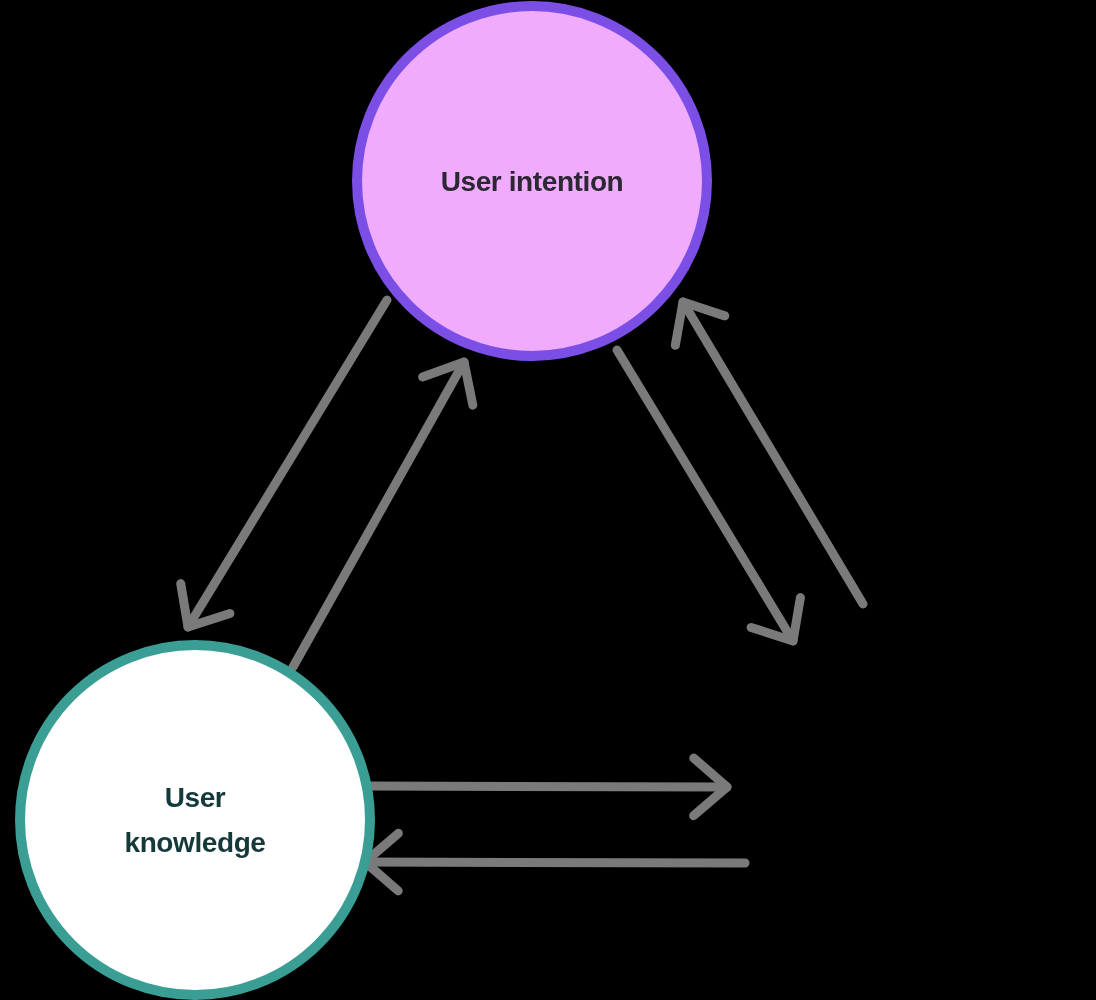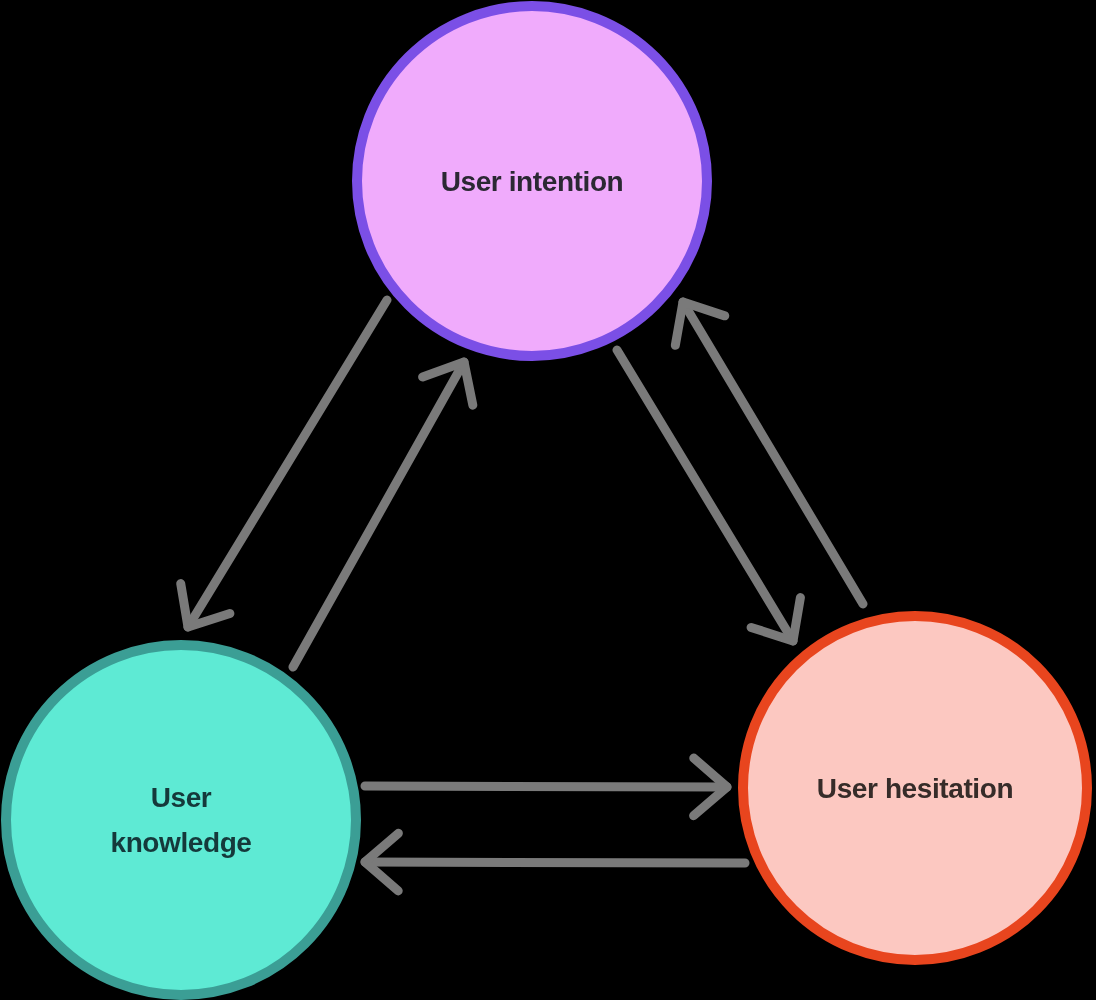--- a/index.html
+++ b/index.html
@@ -44,9 +44,9 @@
     color: #2b2833;
   }
   .node-knowledge {
-    left: 1px; top: 640px;
+    left: 15px; top: 640px;
     width: 360px; height: 360px;
-    background: #5eead4;
+    background: #ffffff;
     border: 10px solid #3b9e95;
     color: #15393b;
   }

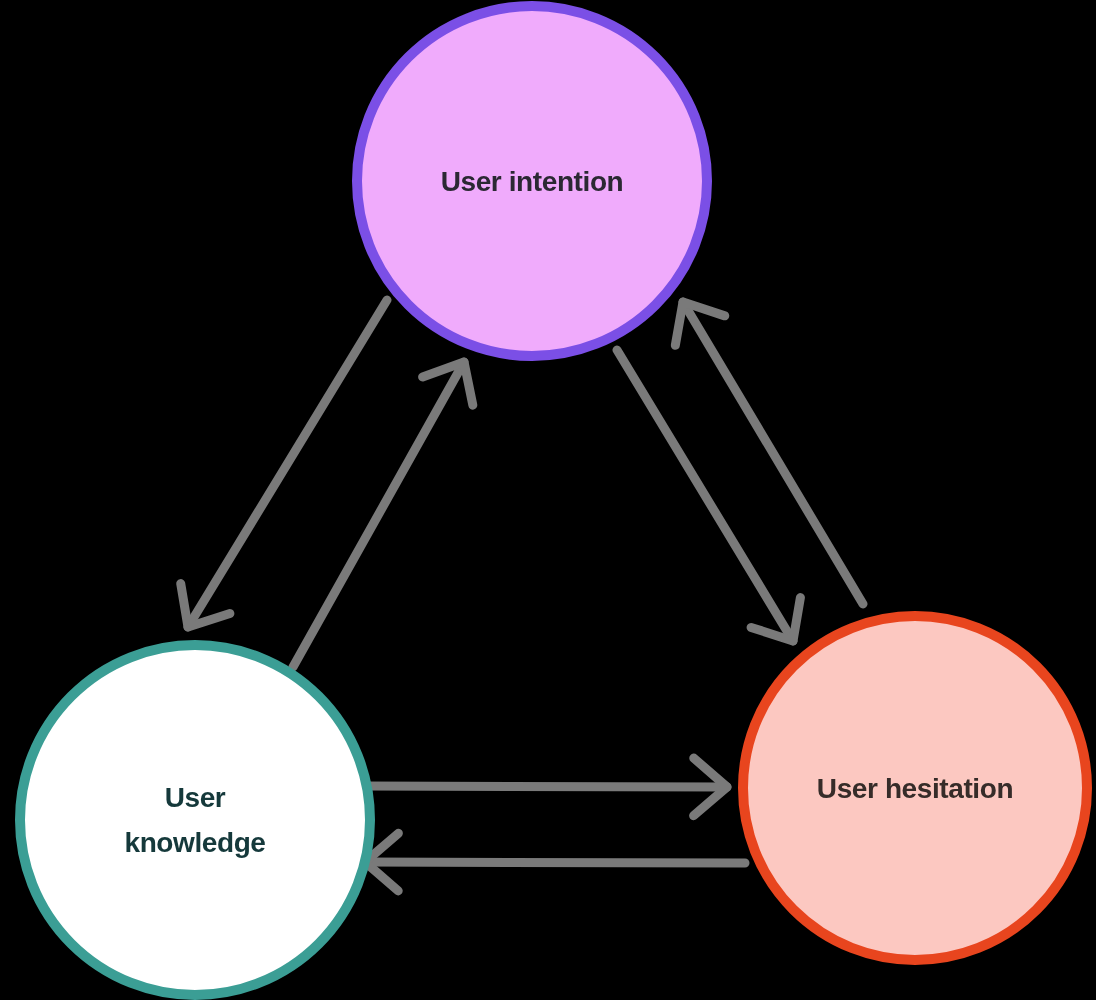--- a/index.html
+++ b/index.html
@@ -91,9 +91,6 @@
     <span class="node-label">User knowledge</span>
   </div>
 
-  <div class="node node-hesitation">
-    <span class="node-label">User hesitation</span>
-  </div>
 
 </div>
 

